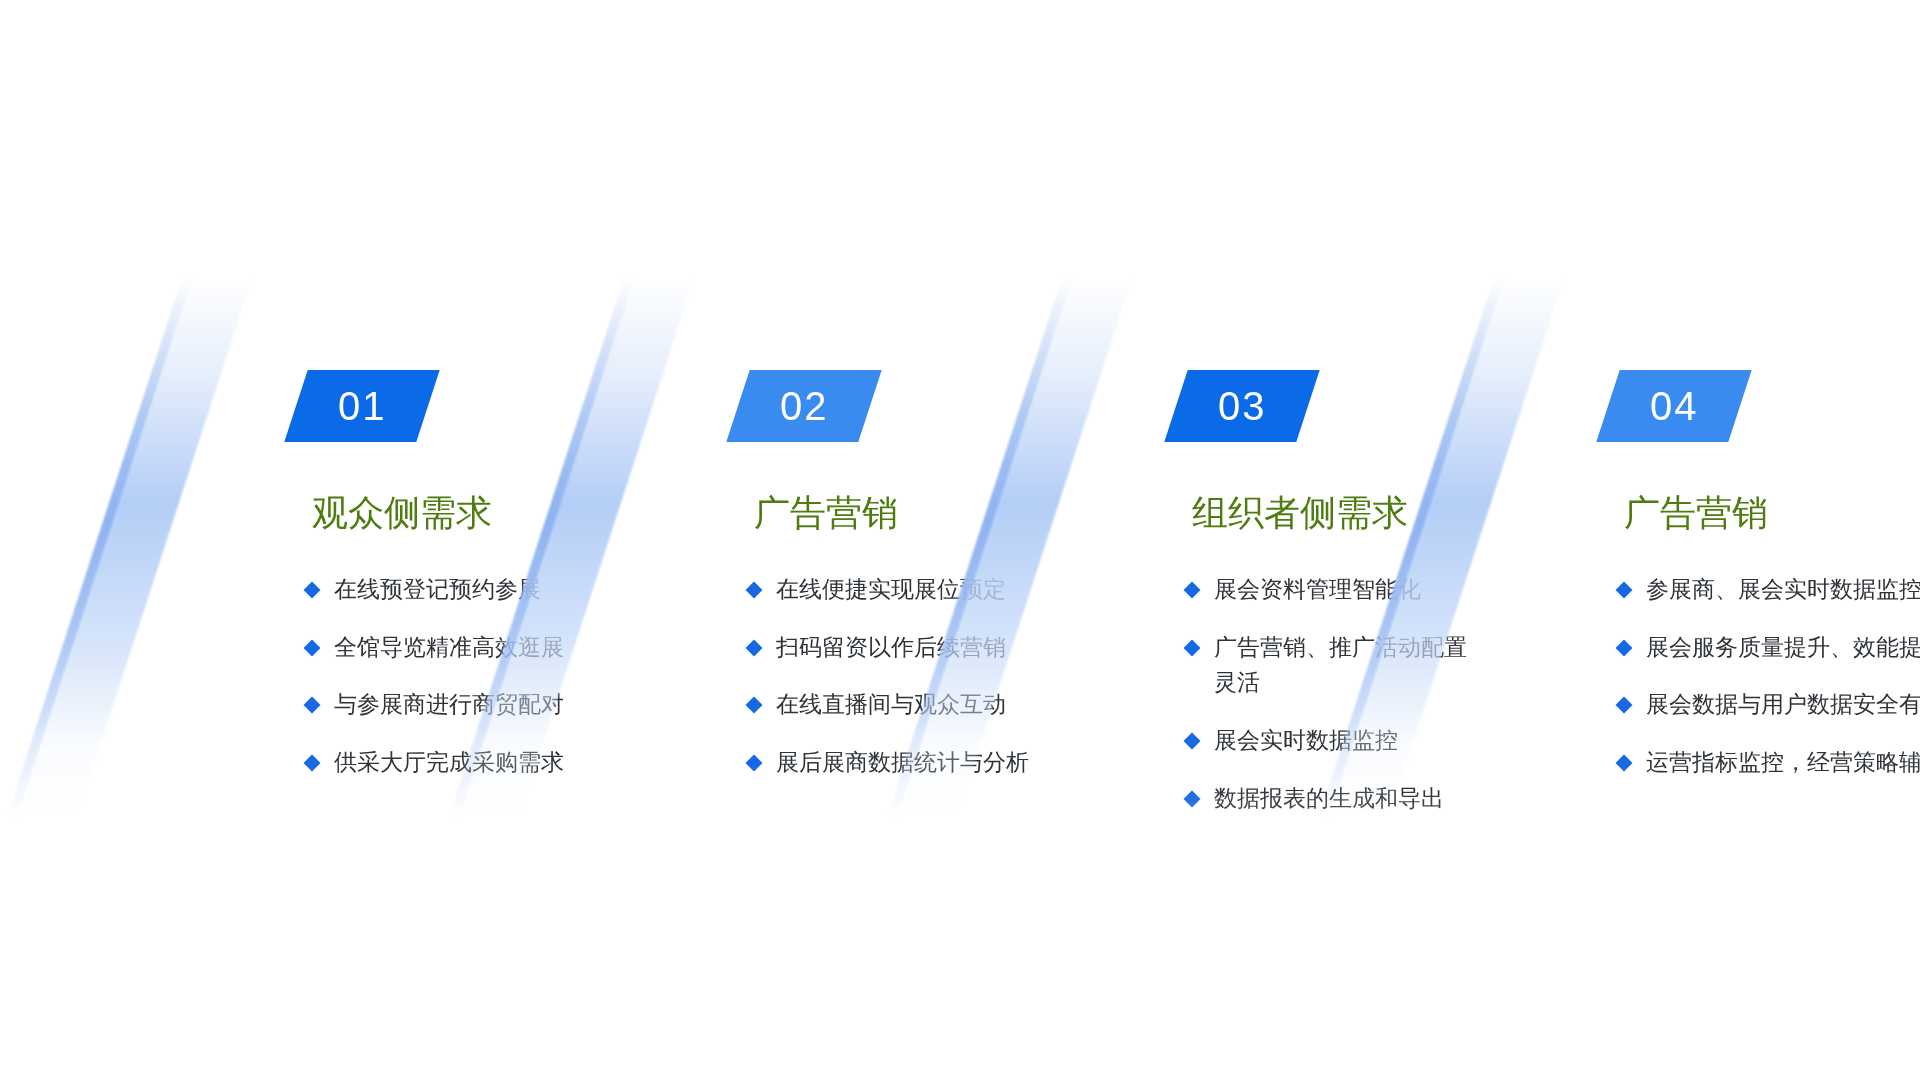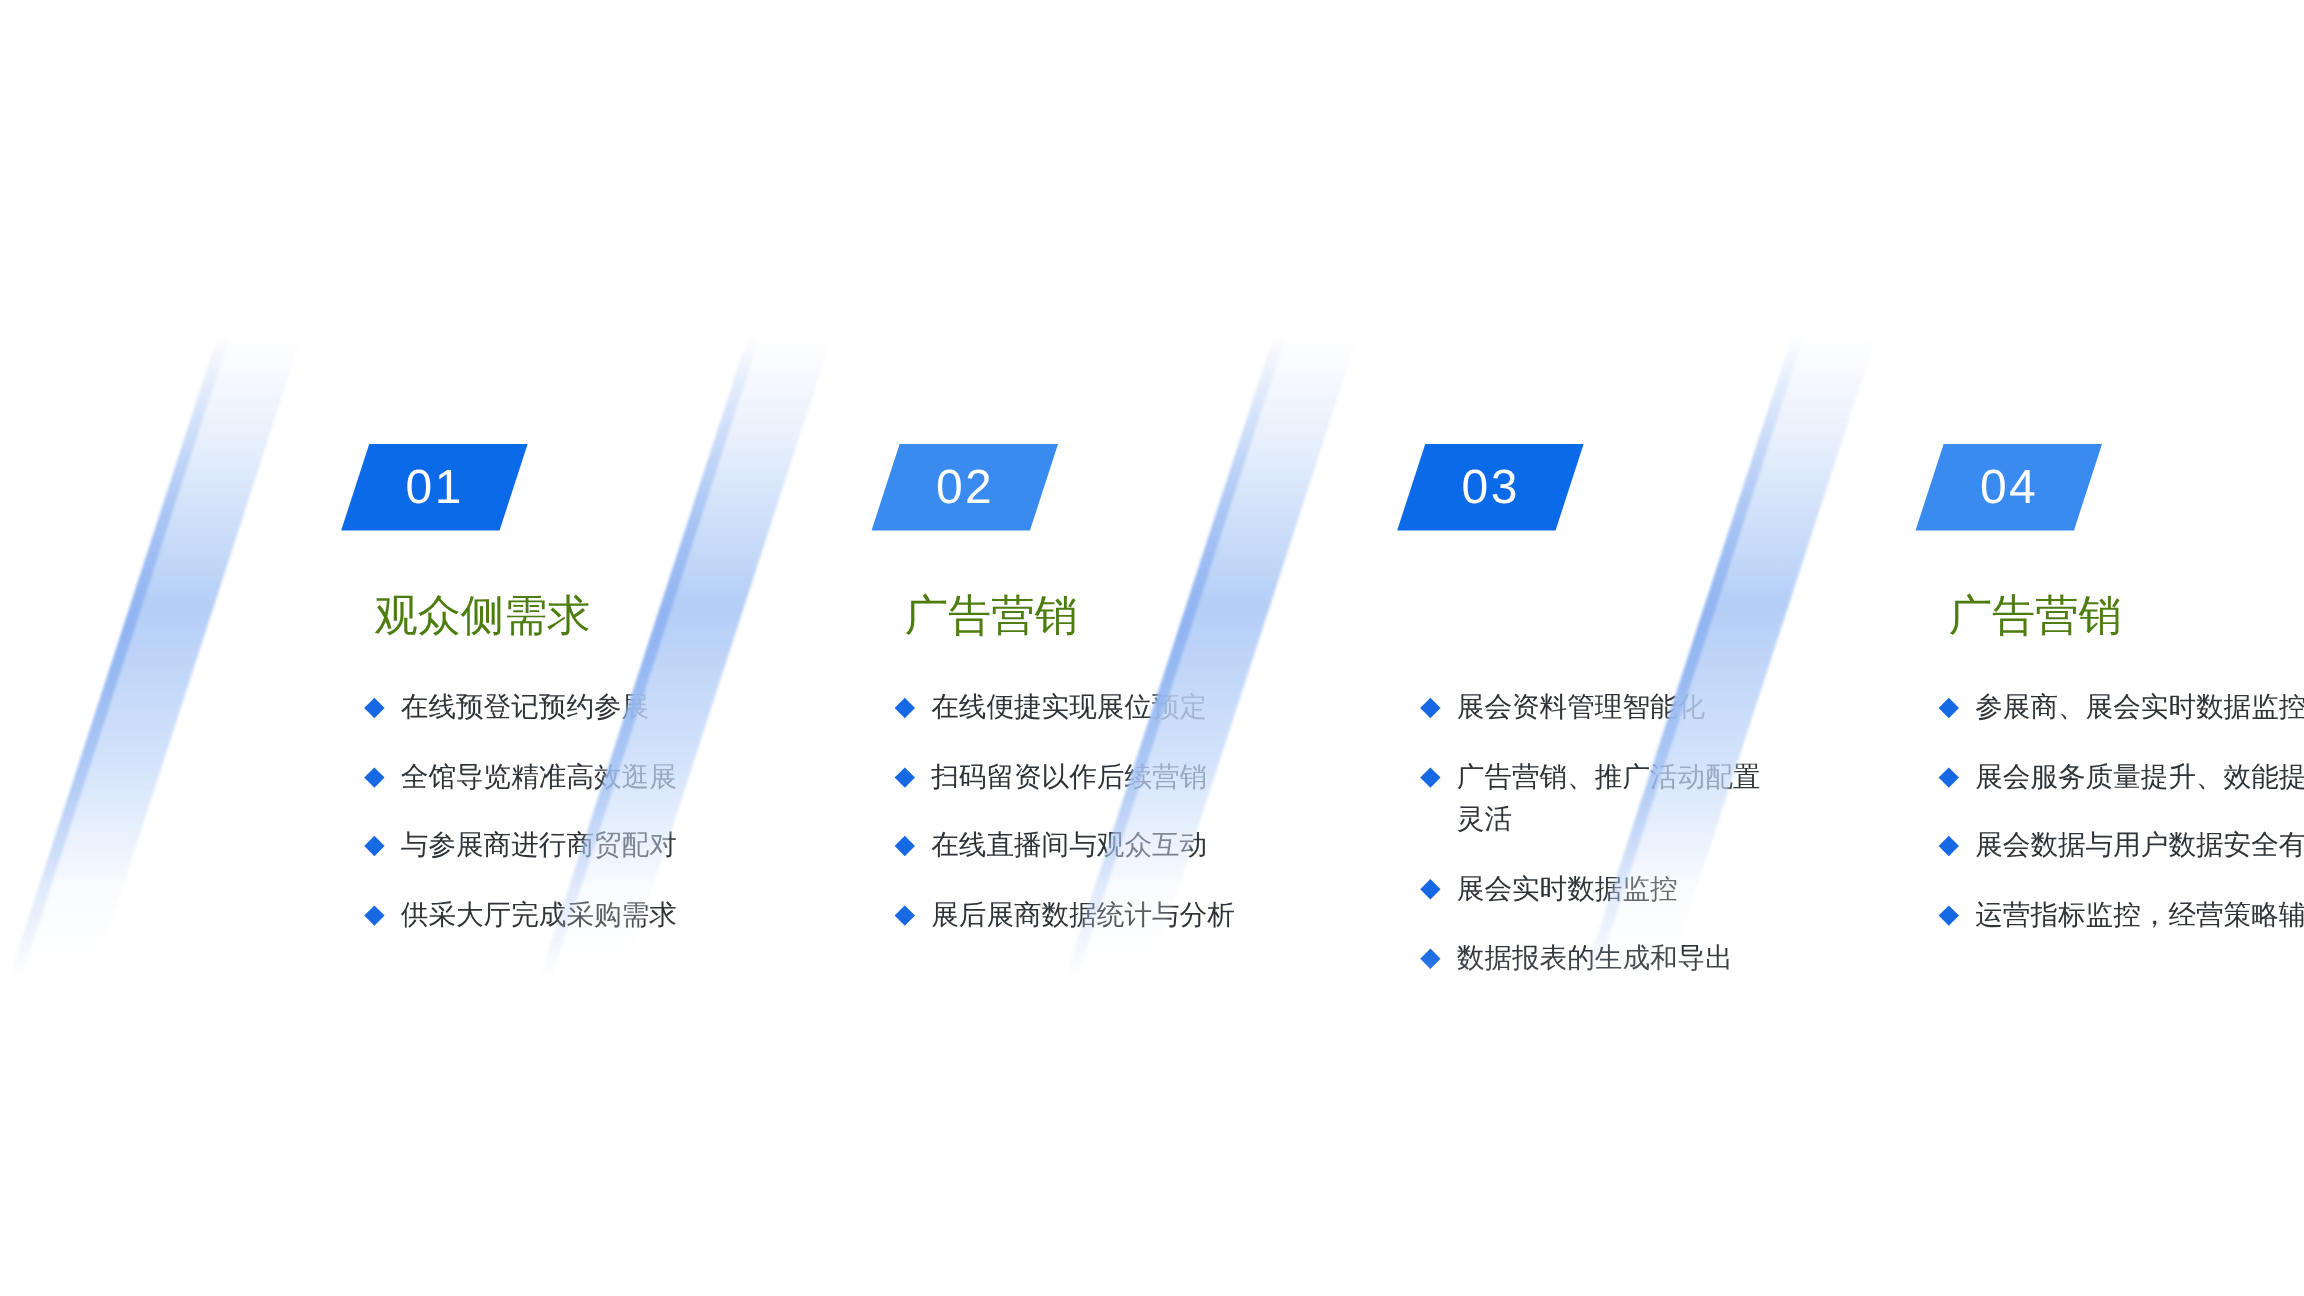--- a/index.html
+++ b/index.html
@@ -201,6 +201,7 @@
         <div class="badge" style="background: rgb(11, 106, 232);">
           <span class="badge-num">03</span>
         </div>
+        <div class="col-title">组织者侧需求</div>
         <ul class="bullets">
           <li class="bullet"><span class="bullet-marker" style="background: rgb(22, 104, 227);"></span><span>展会资料管理智能化</span></li>
           <li class="bullet"><span class="bullet-marker" style="background: rgb(22, 104, 227);"></span><span>广告营销、推广活动配置灵活</span></li>

